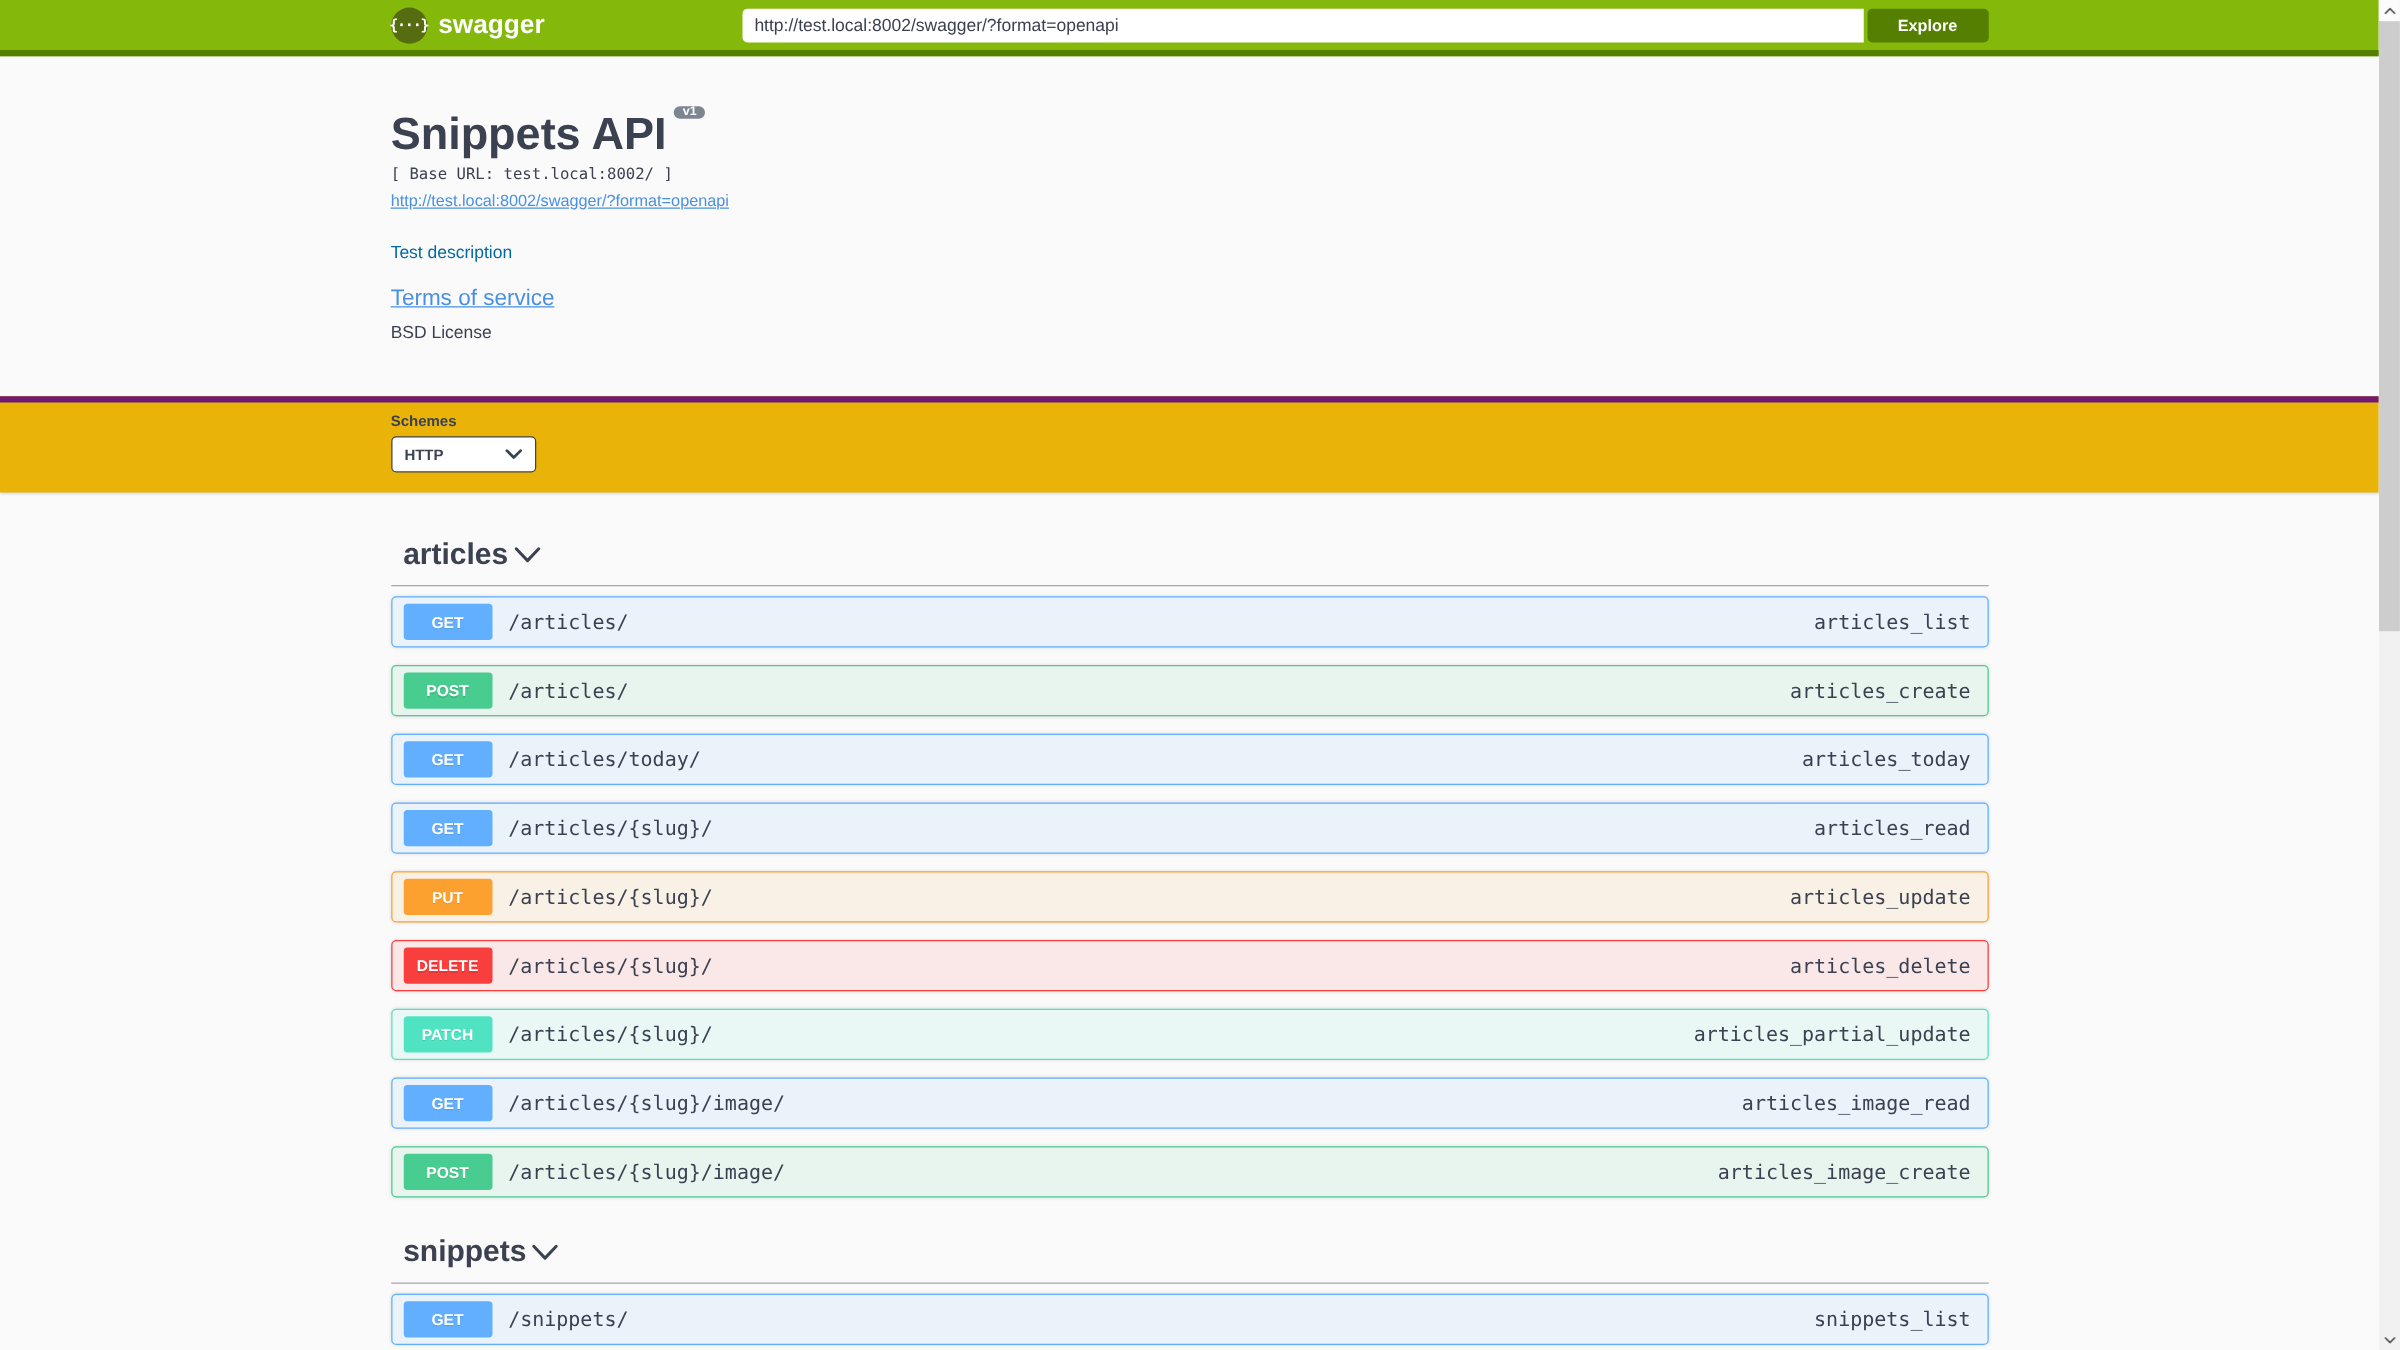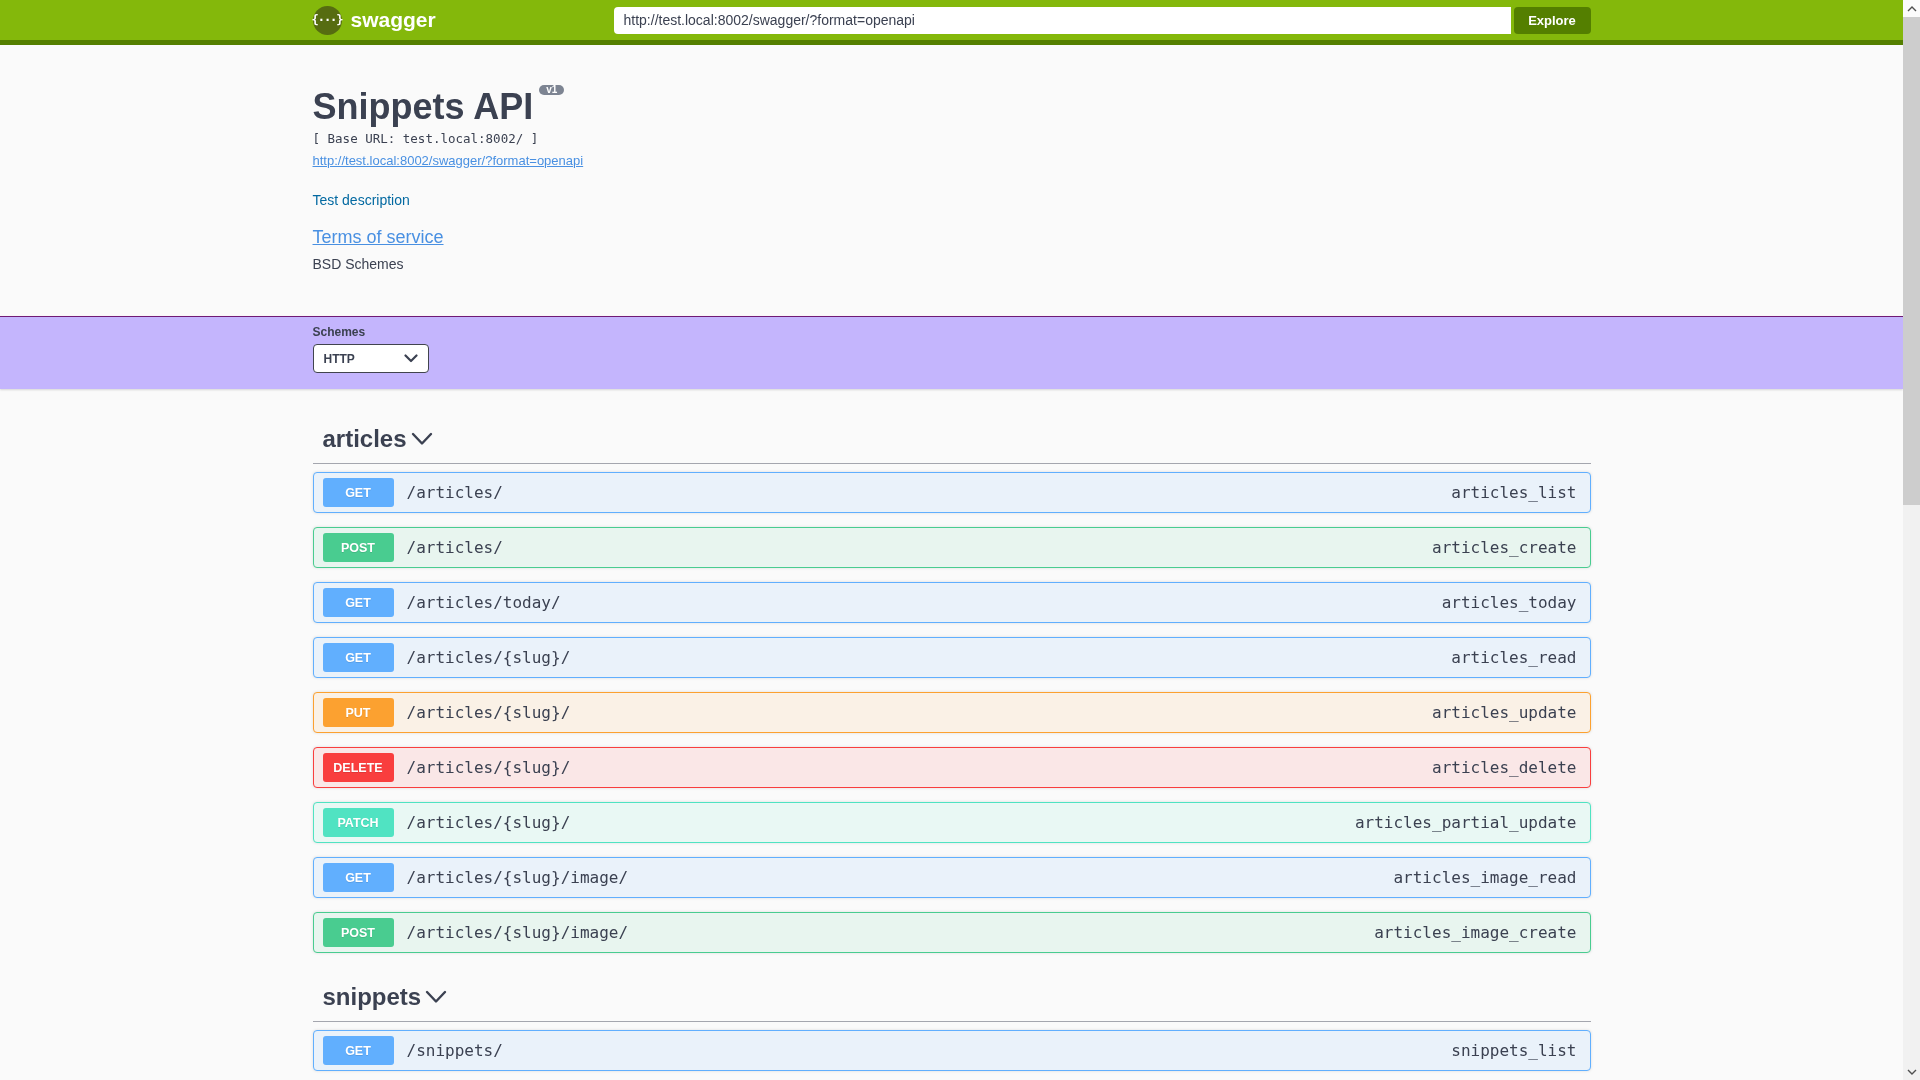--- a/index.html
+++ b/index.html
@@ -37,7 +37,7 @@
     font-family: "Liberation Sans", "DejaVu Sans", sans-serif;
   }
   .explore-btn {
-    width: 77px; height: 27px; margin-left: 3px; border: none; border-radius: 4px;
+    width: 97px; height: 27px; margin-left: 3px; border: none; border-radius: 4px;
     background: #547f00; color: #fff; font-weight: bold; font-size: 13px;
     cursor: pointer; font-family: "Liberation Sans", "DejaVu Sans", sans-serif;
   }

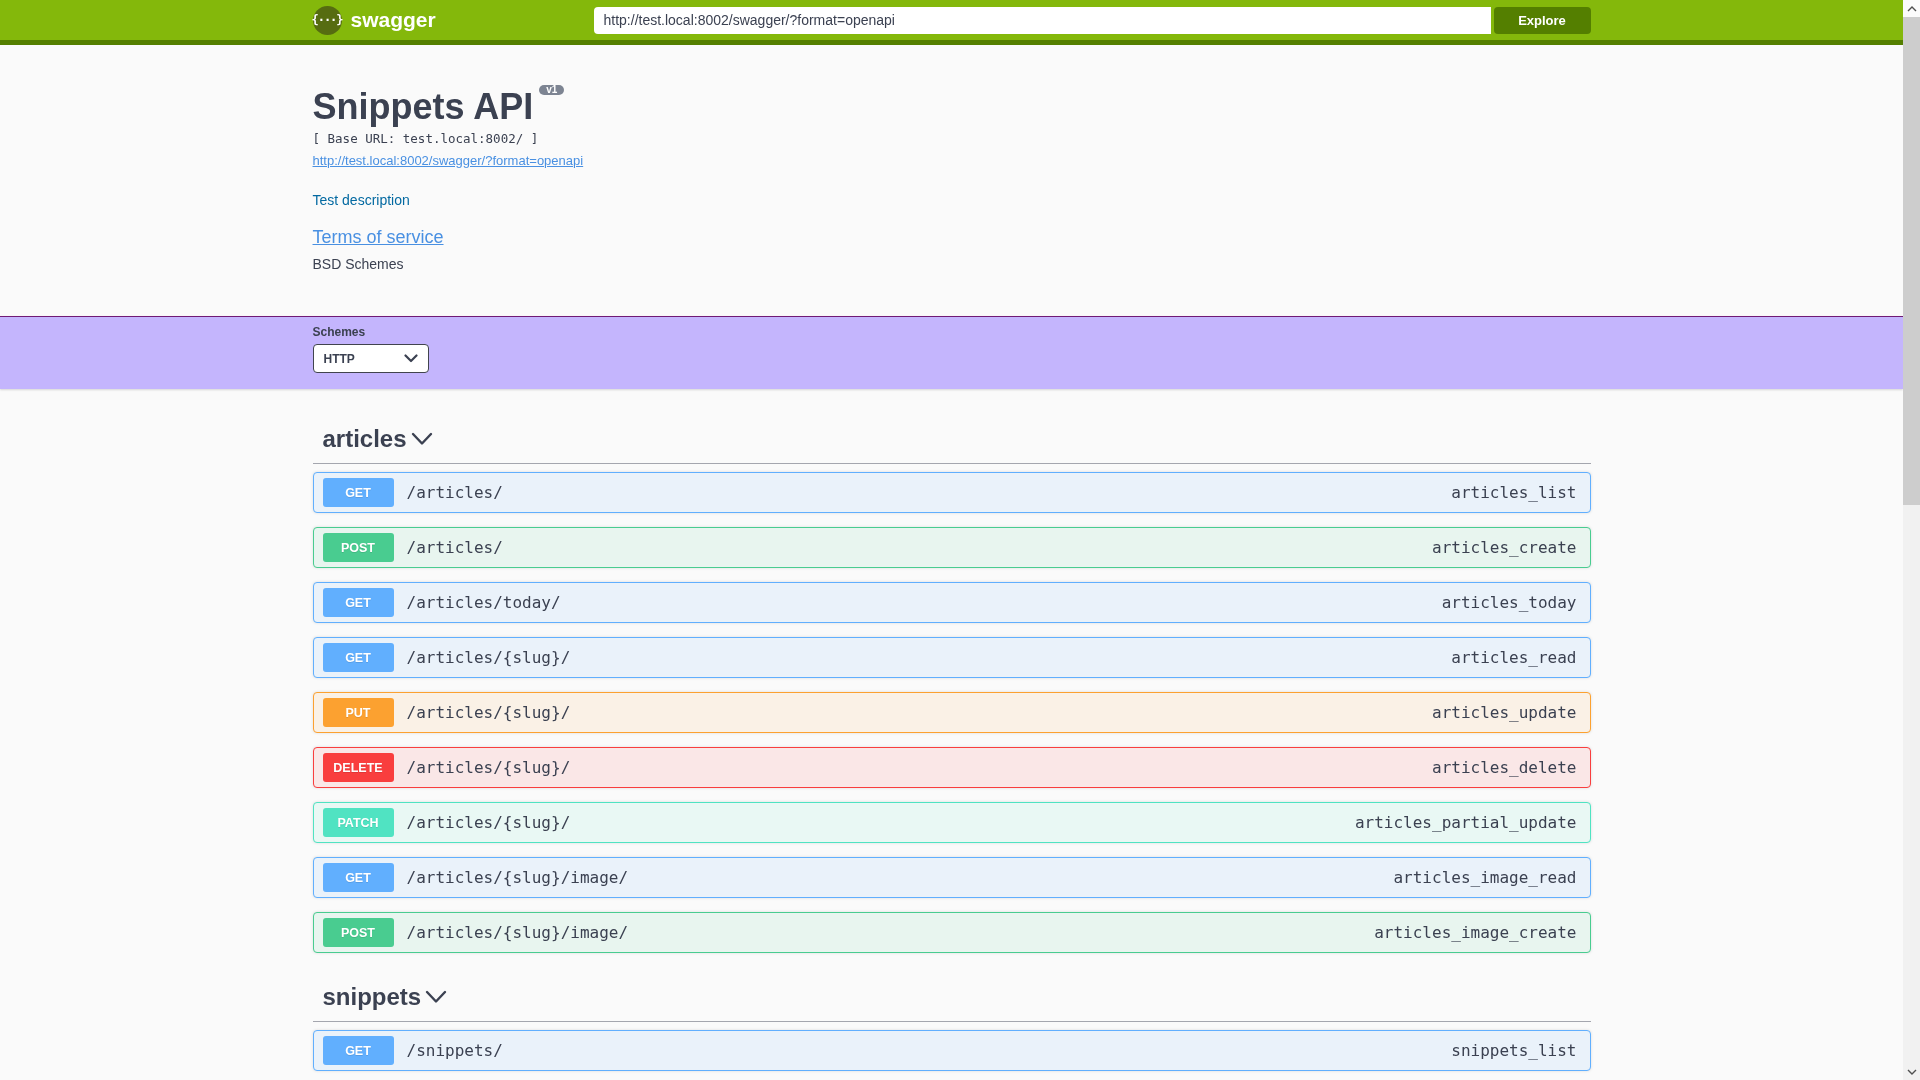--- a/index.html
+++ b/index.html
@@ -168,7 +168,7 @@
       <a class="spec-link" href="#">http://test.local:8002/swagger/?format=openapi</a>
       <div class="description">Test description</div>
       <div class="terms"><a class="info-link" href="#">Terms of service</a></div>
-      <div class="license">BSD Schemes</div>
+      <div class="license">BSD License</div>
     </div>
   </section>
 

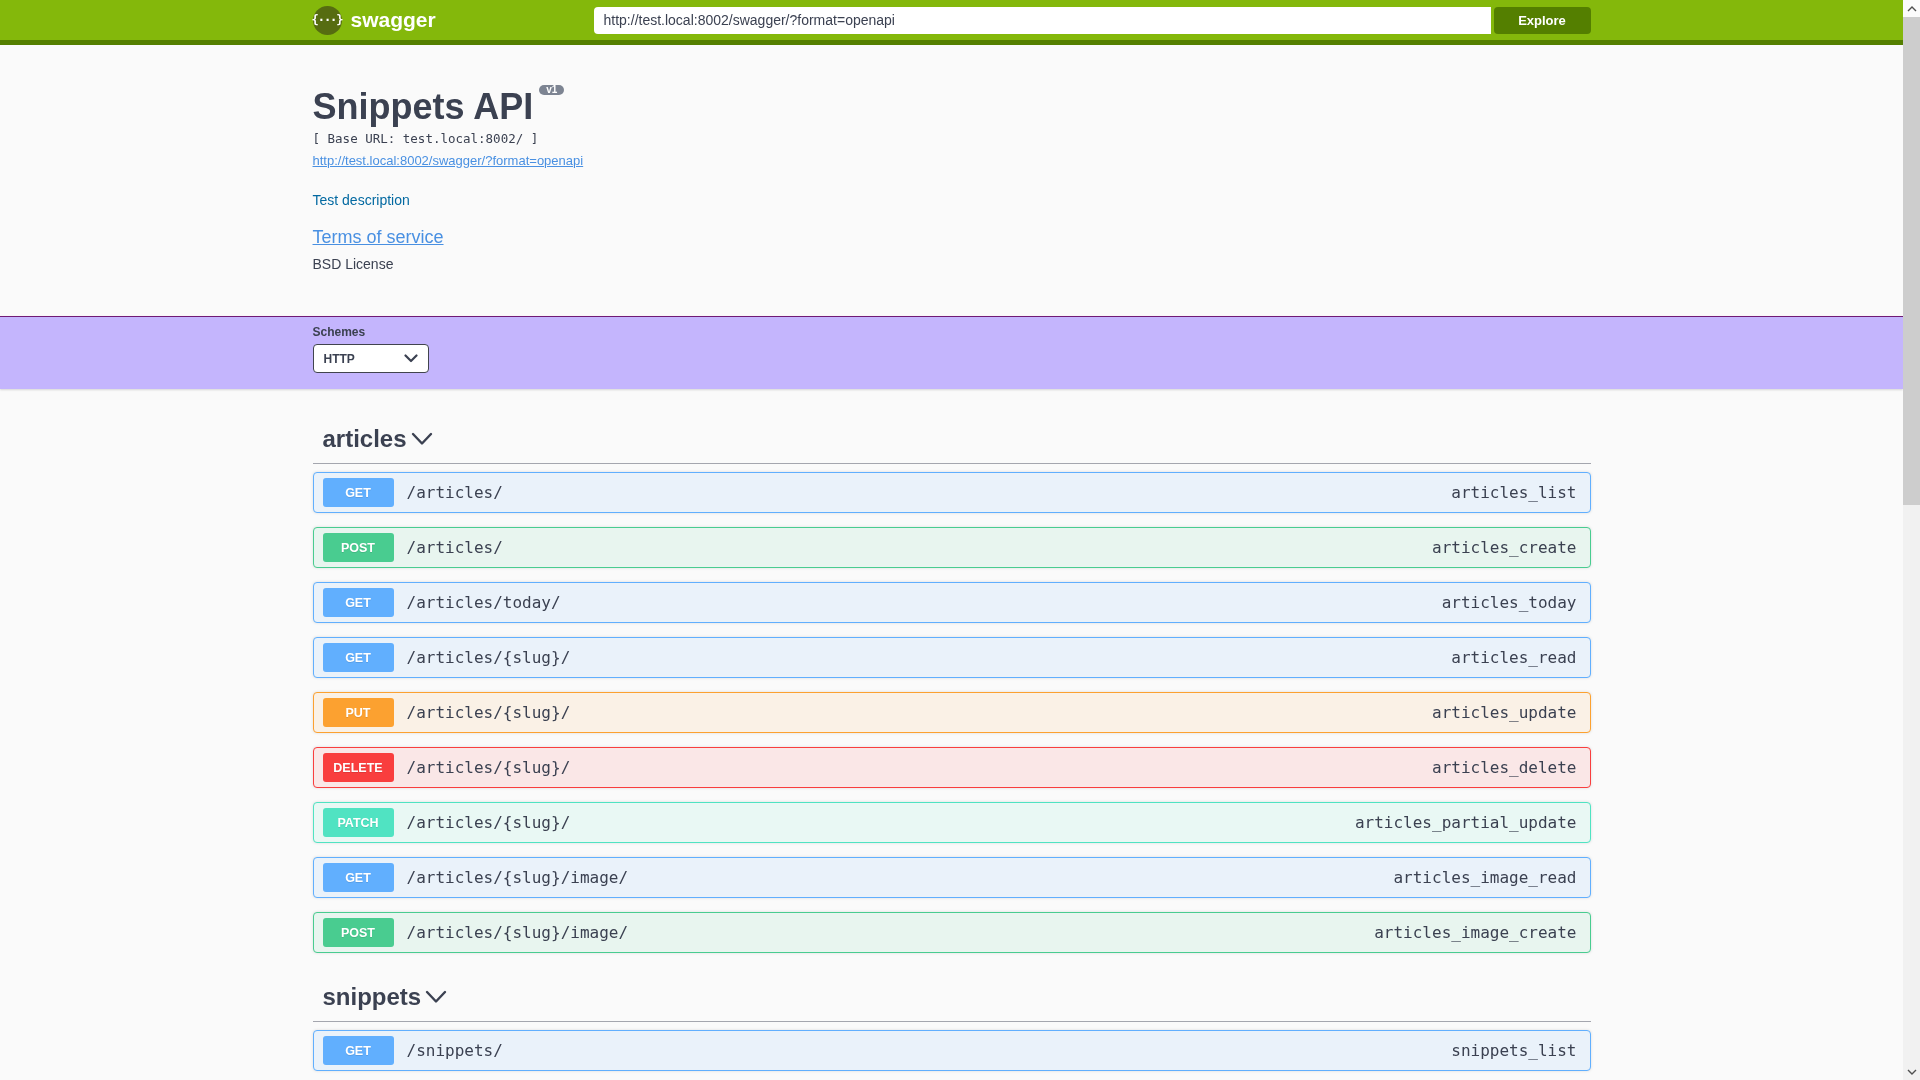--- a/index.html
+++ b/index.html
@@ -63,9 +63,9 @@
 
   
   .scheme-band {
-    background: #c4b5fd;
+    background: #eab308;
     box-shadow: 0 1px 2px 0 rgba(0,0,0,0.15);
-    border-top: 1px solid #701a75;
+    border-top: 5px solid #701a75;
   }
   .scheme-band .container {
     display: flex; align-items: center; justify-content: space-between;

